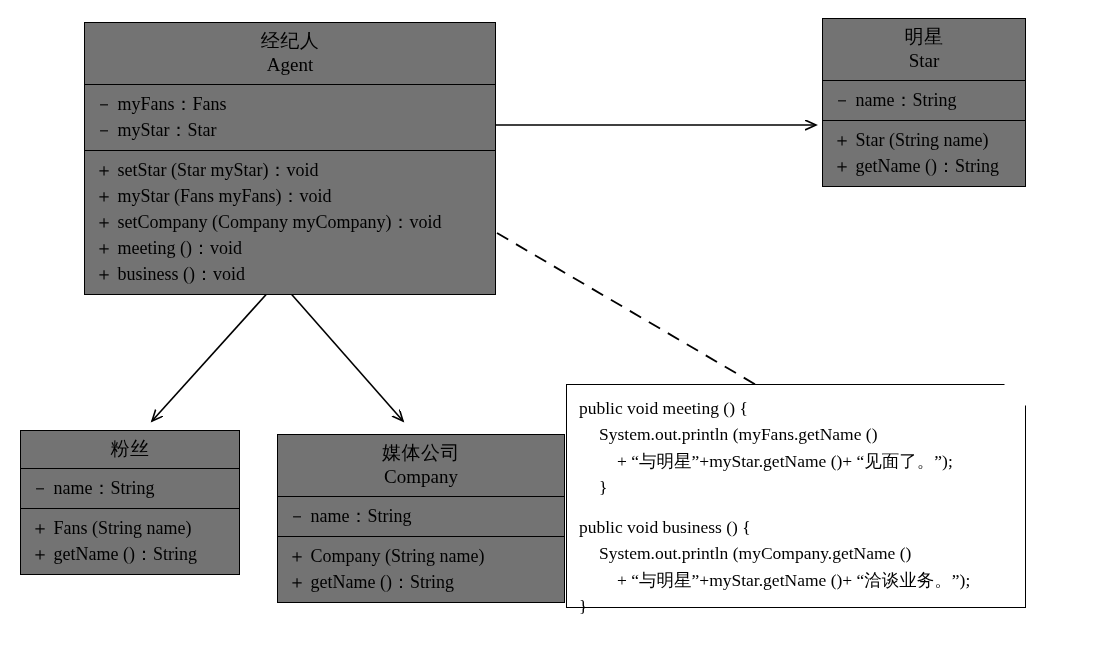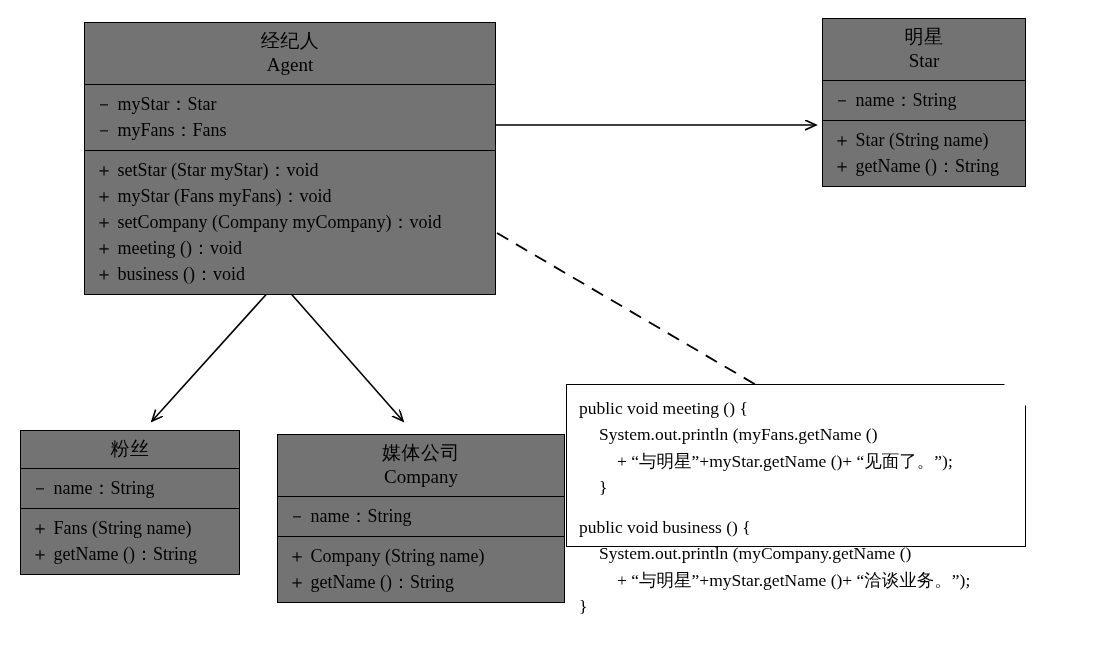--- a/index.html
+++ b/index.html
@@ -117,8 +117,8 @@
       <div class="en">Agent</div>
     </div>
     <div class="uml-compartment">
+      <div>－ myFans：Fans</div>
       <div>－ myStar：Star</div>
-      <div>－ myFans：Fans</div>
     </div>
     <div class="uml-compartment">
       <div>＋ setStar (Star myStar)：void</div>

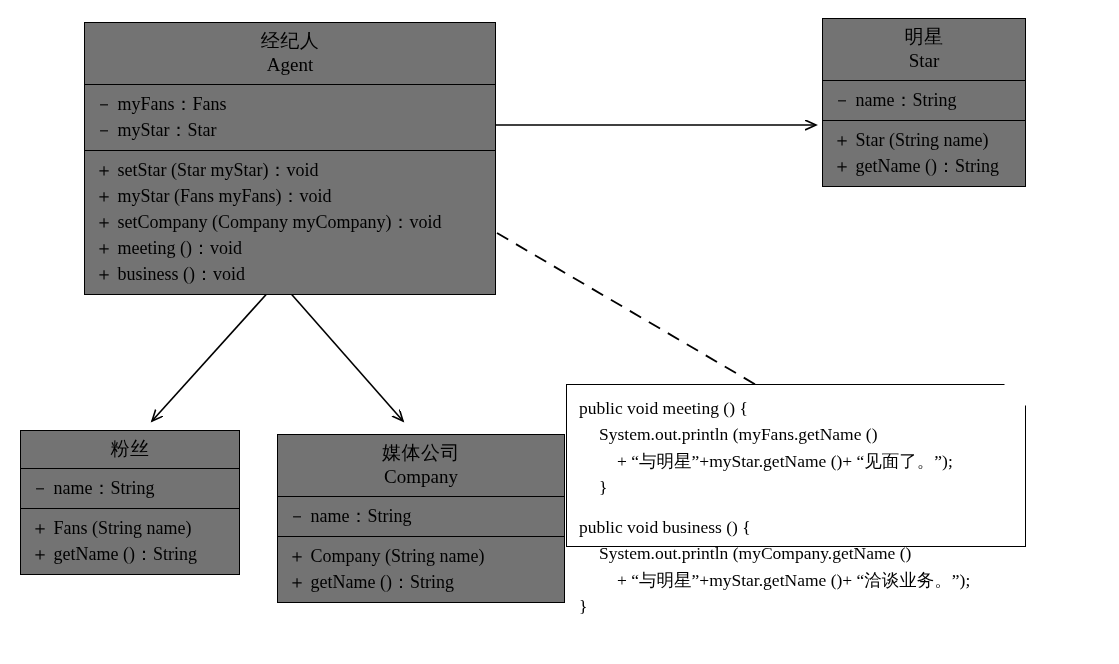--- a/index.html
+++ b/index.html
@@ -170,7 +170,7 @@
     </div>
   </div>
 
-  <div class="note" style="left:566px; top:384px; width:460px; height:163px;">
+  <div class="note" style="left:566px; top:384px; width:460px; height:224px;">
     <div class="fold-cut"></div>
     <div class="note-line">public void meeting () {</div>
     <div class="note-line indent1">System.out.println (myFans.getName ()</div>

